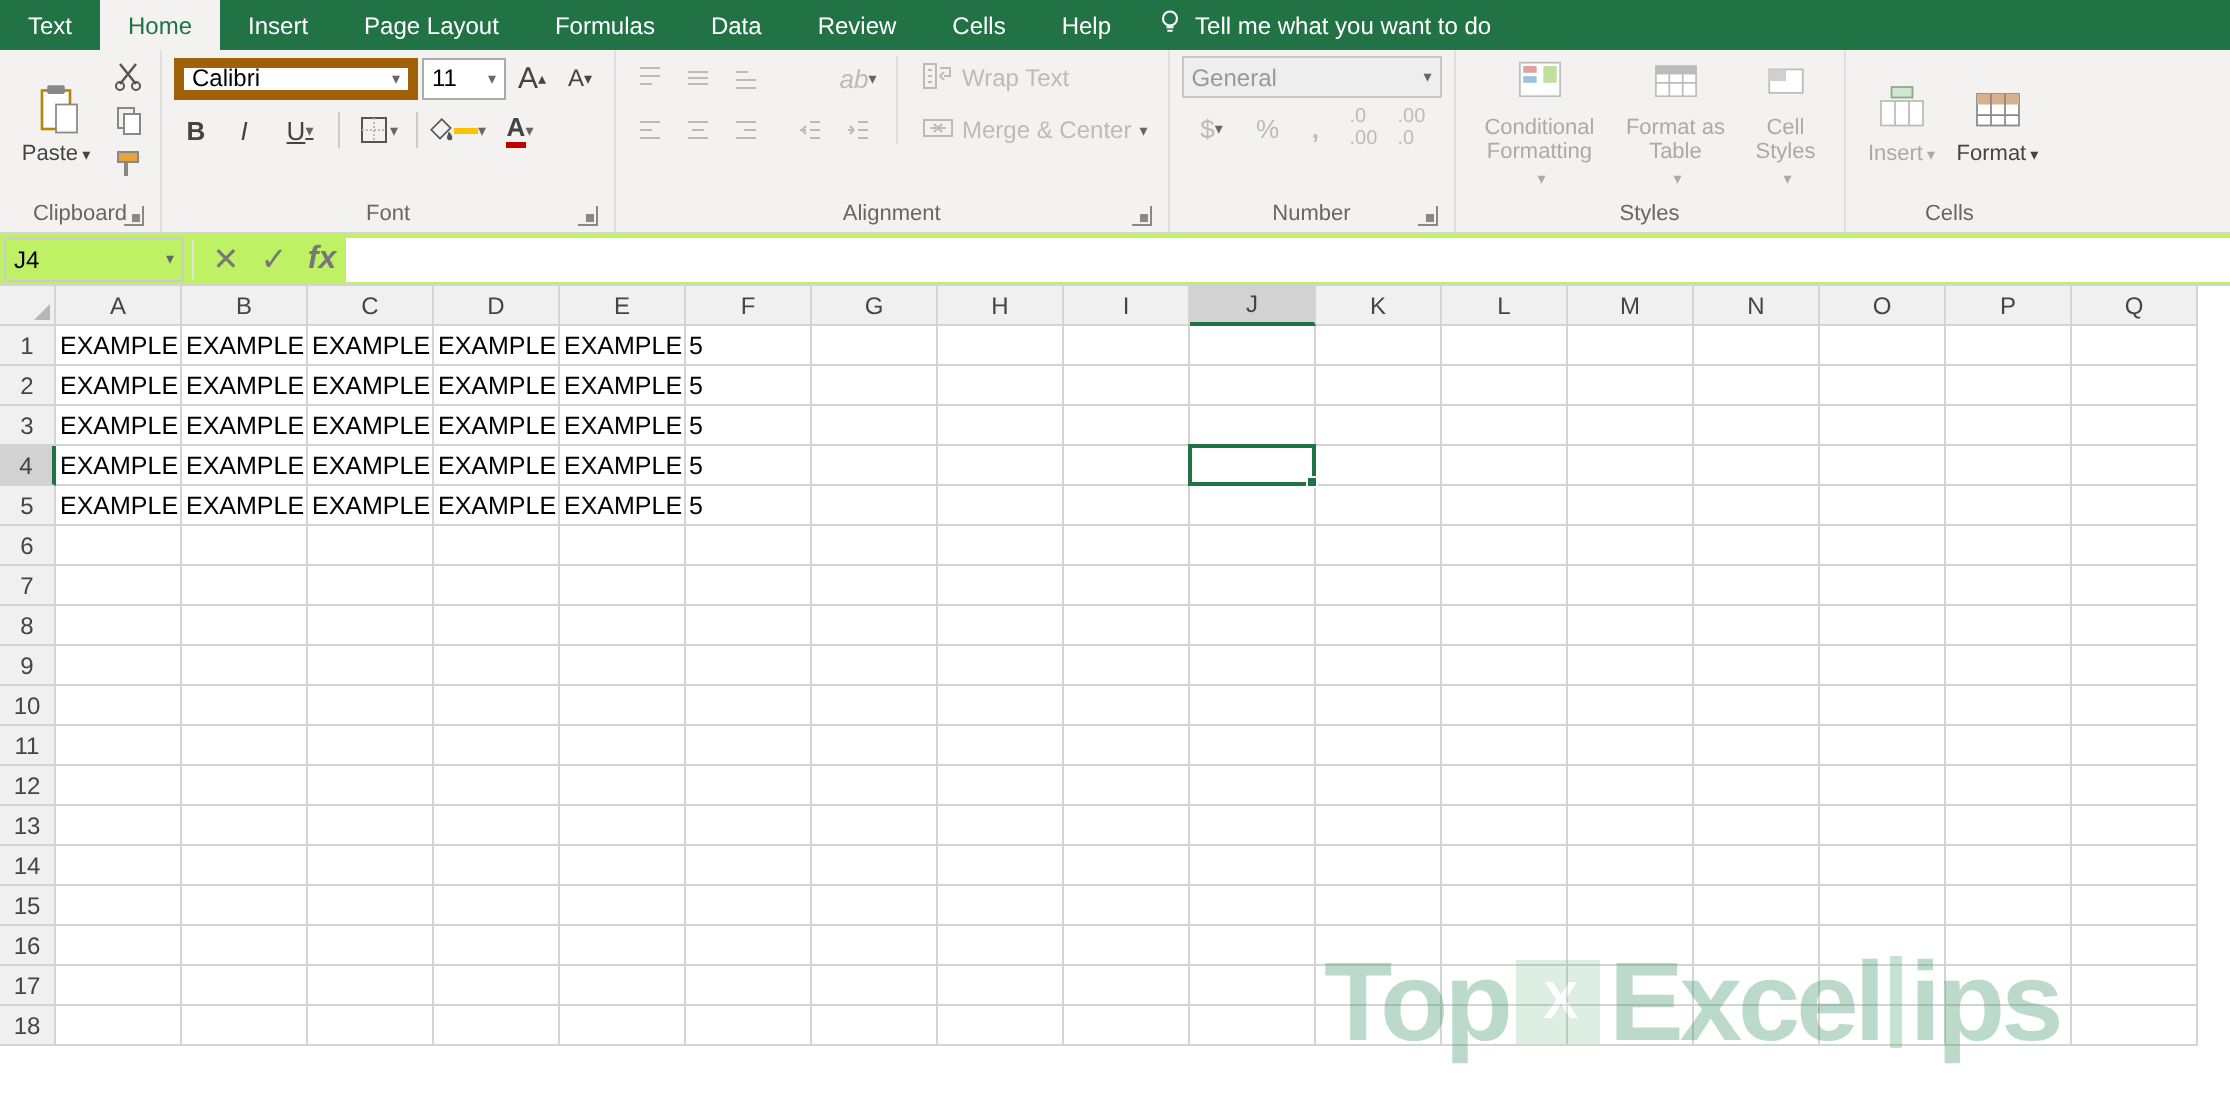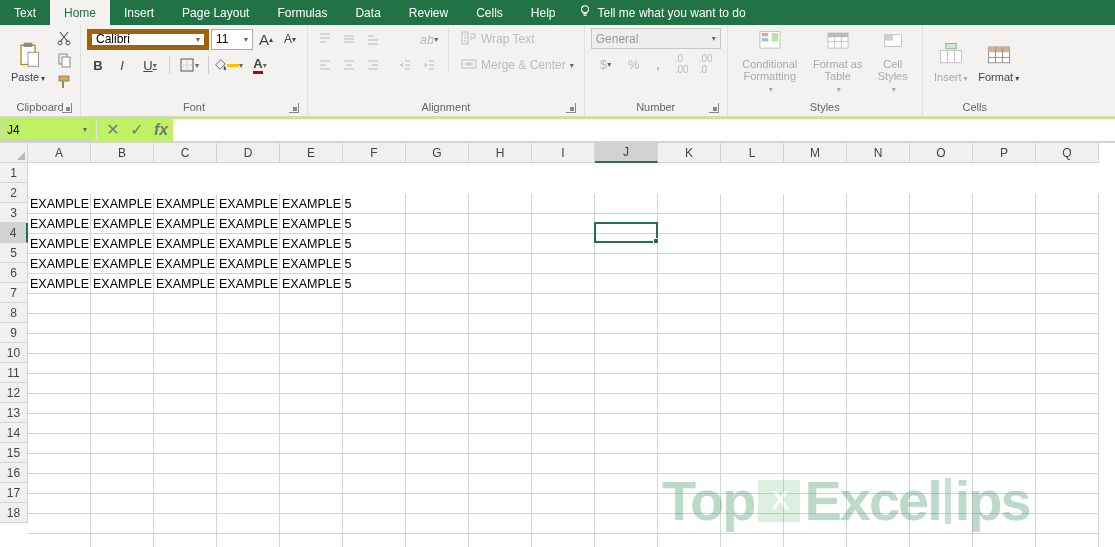--- a/index.html
+++ b/index.html
@@ -60,7 +60,7 @@
 .row-headers { position: absolute; left: 0; top: 20px; width: 28px; }
 .row-h { height: 20px; background: #f0f0f0; border-right: 1px solid #d4d4d4; border-bottom: 1px solid #d4d4d4; display: flex; align-items: center; justify-content: center; font-size: 12px; color: #444; }
 .row-h.sel { background: #d2d2d2; border-right: 2px solid #217346; }
-.cells { position: absolute; left: 28px; top: 20px; right: 0; bottom: 0; margin-top: 31px; }
+.cells { position: absolute; left: 28px; top: 20px; right: 0; bottom: 0; }
 .row { display: flex; height: 20px; }
 .cell { width: 63px; height: 20px; border-right: 1px solid #d4d4d4; border-bottom: 1px solid #d4d4d4; font-size: 12.5px; color: #000; padding: 0 2px; white-space: nowrap; overflow: hidden; display: flex; align-items: center; flex-shrink: 0; }
 .cell.overflow { overflow: visible; }

